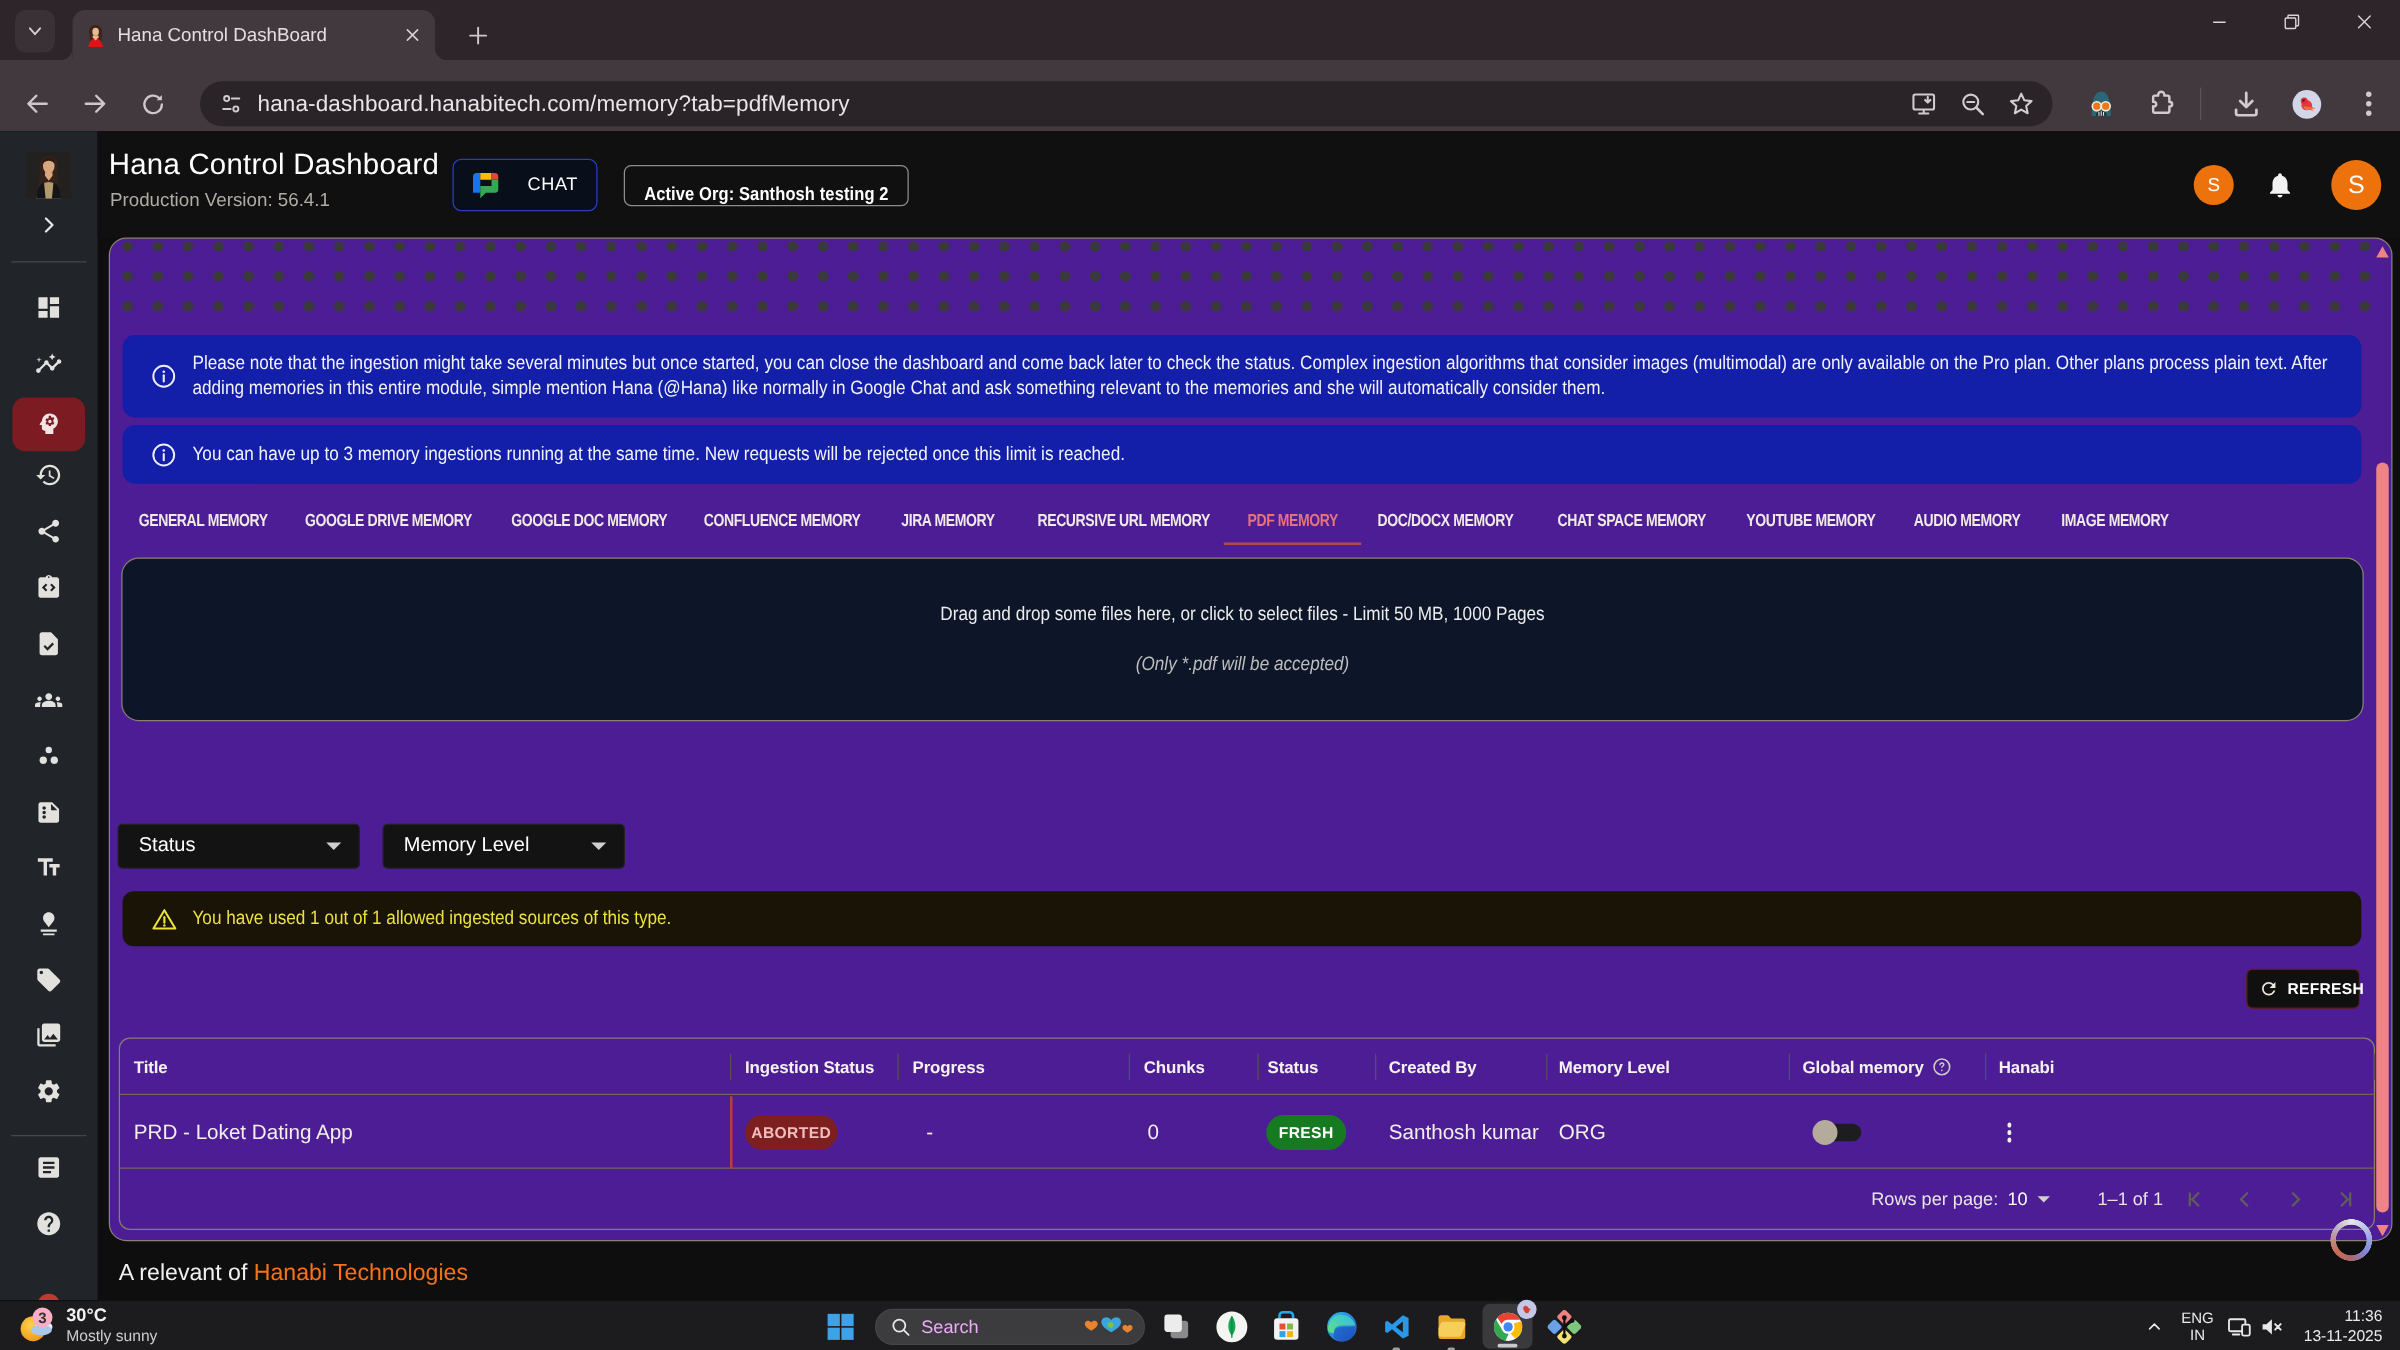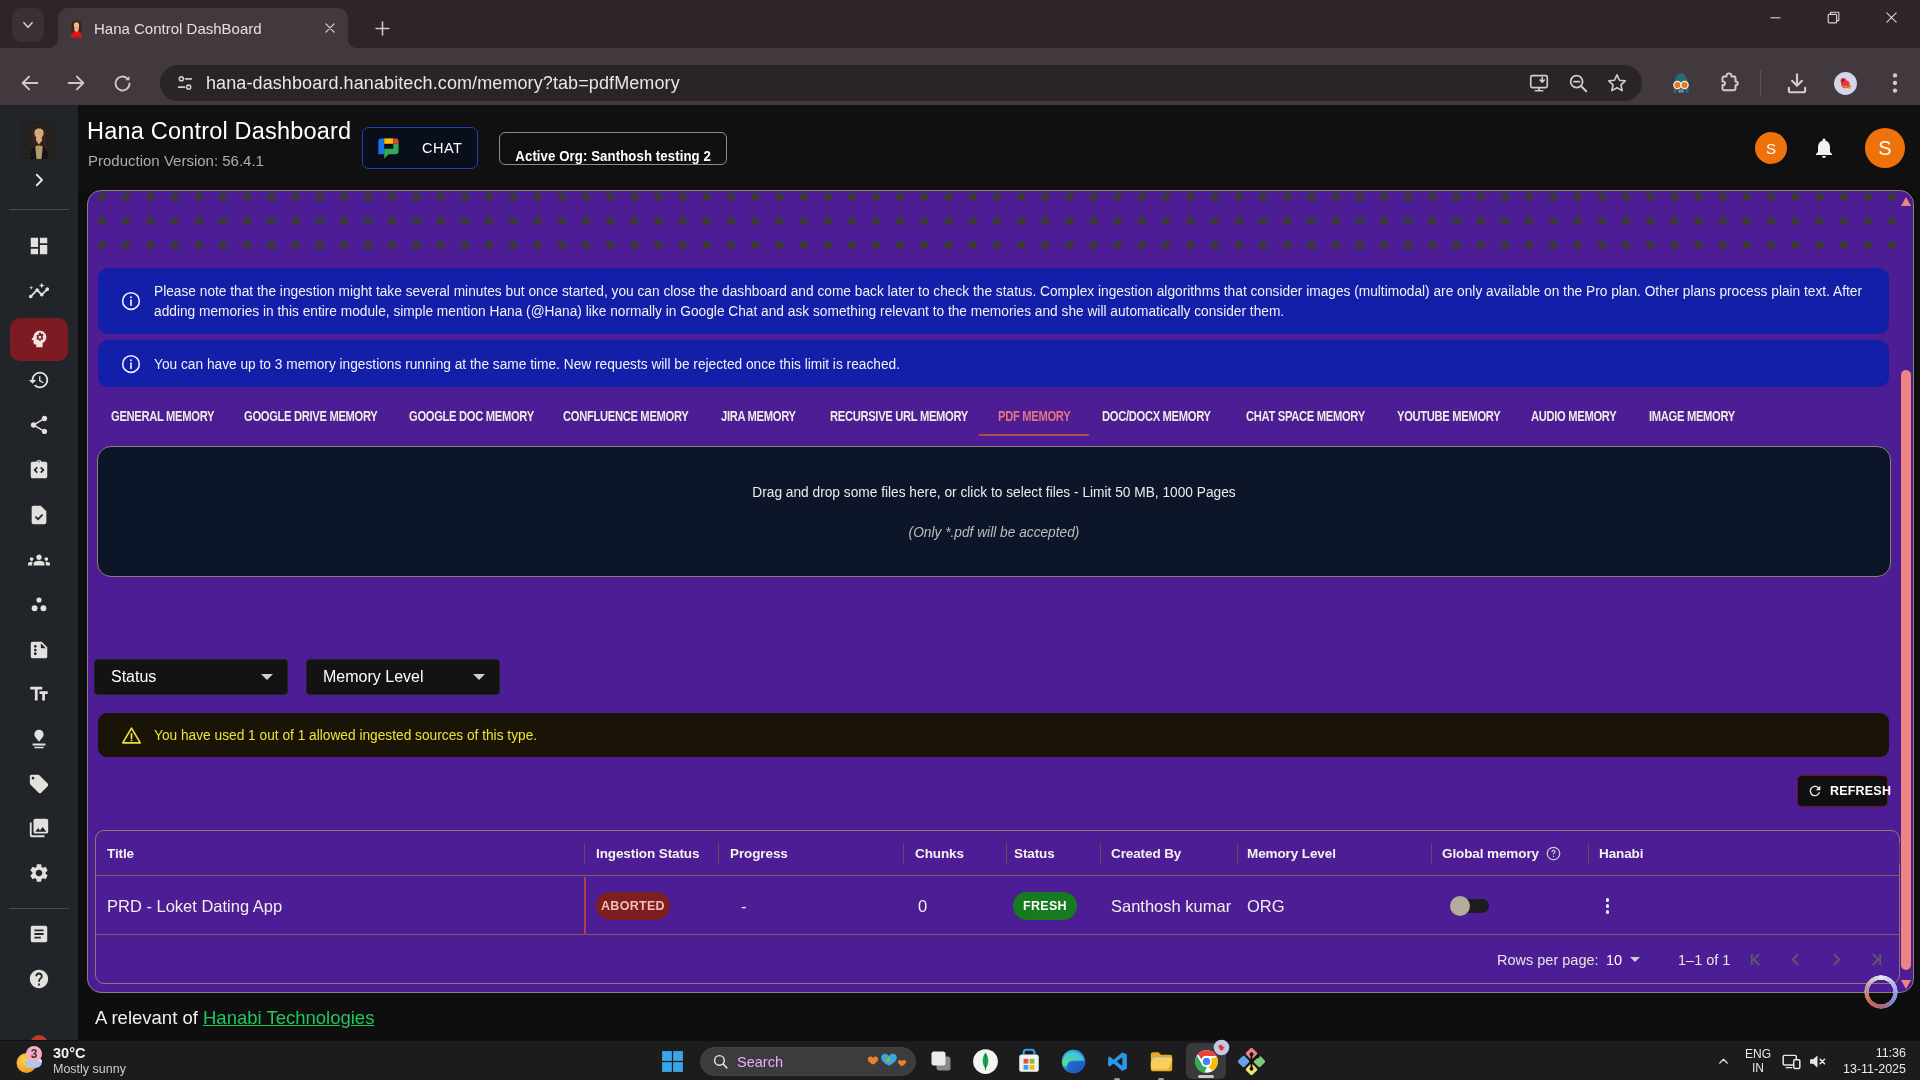--- a/index.html
+++ b/index.html
@@ -131,7 +131,7 @@
 
   
   #page-footer { position:absolute; left:95px; top:902px; font-size:18.5px; color:#f0f0f0; }
-  #footer-link { color:#22c55e; text-decoration:underline; }
+  #footer-link { color:#f97316; }
 
   
   #scrollbar { position:absolute; left:1901px; top:92px; width:10px; height:792px; }

